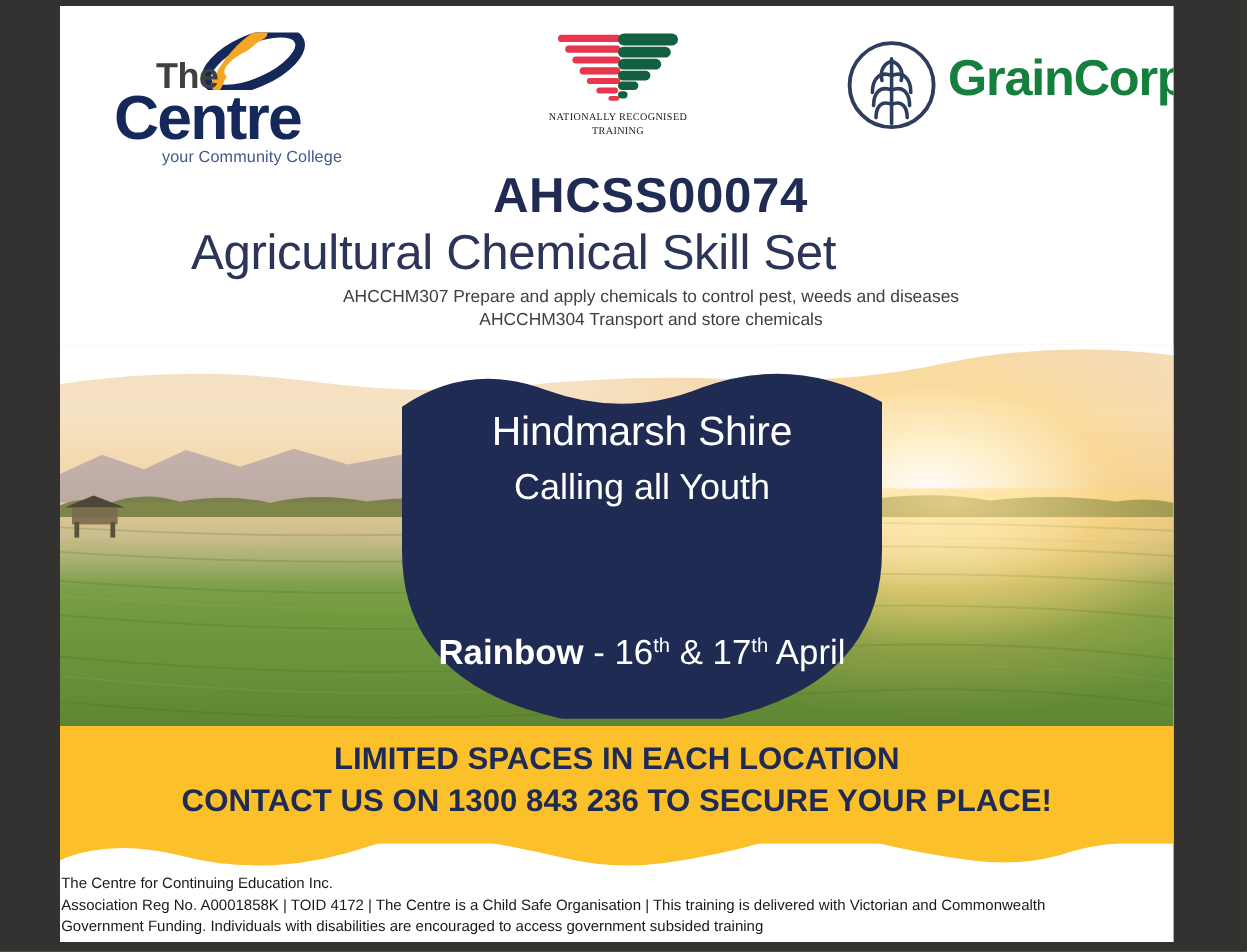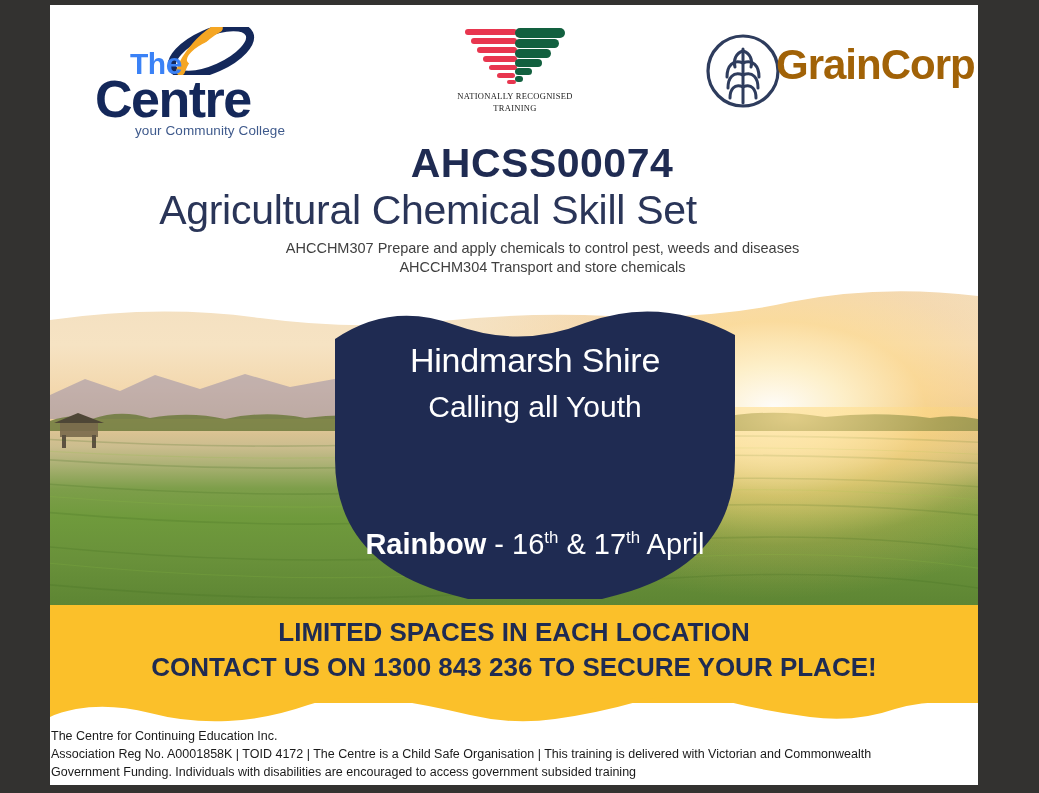--- a/index.html
+++ b/index.html
@@ -60,7 +60,7 @@
     top: 22px;
     font-size: 30px;
     font-weight: bold;
-    color: #3b82f6;
+    color: #404040;
     letter-spacing: -0.5px;
   }
   .centre-main {

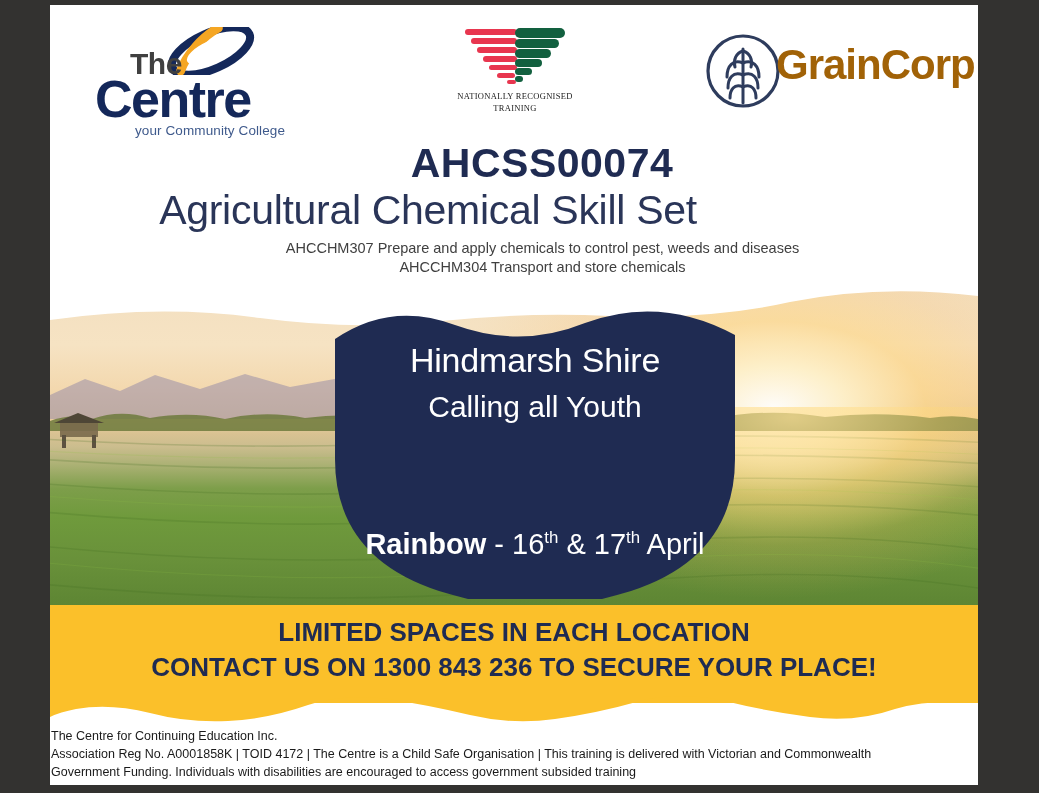--- a/index.html
+++ b/index.html
@@ -118,11 +118,11 @@
   .gc-mark { position: absolute; left: 0; top: 0; }
   .gc-word {
     position: absolute;
-    left: 71px;
+    left: 85px;
     top: 8px;
     font-size: 42px;
     font-weight: bold;
-    color: #a16207;
+    color: #15803d;
     letter-spacing: -1px;
   }
 

